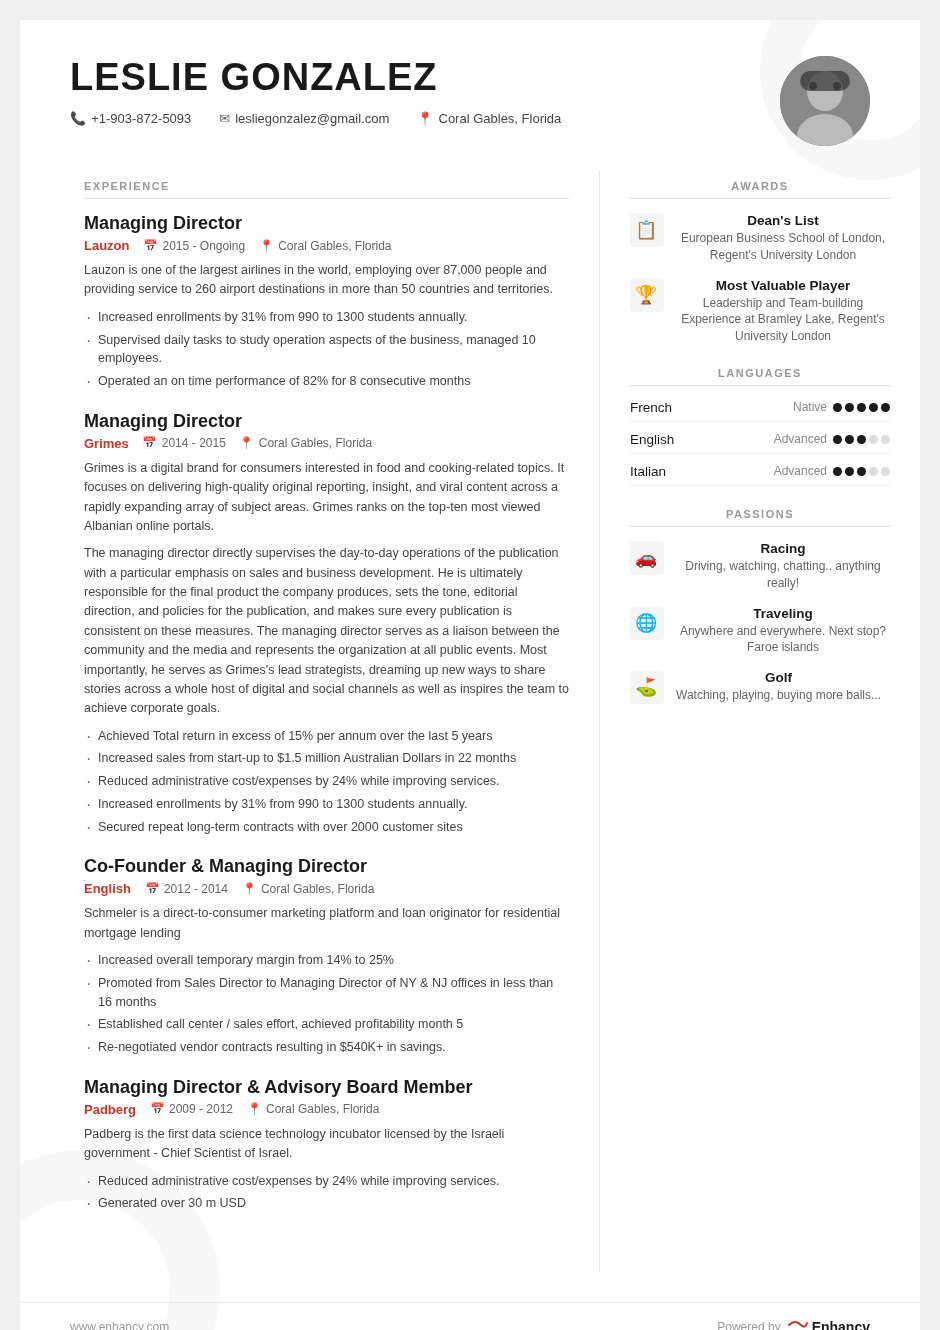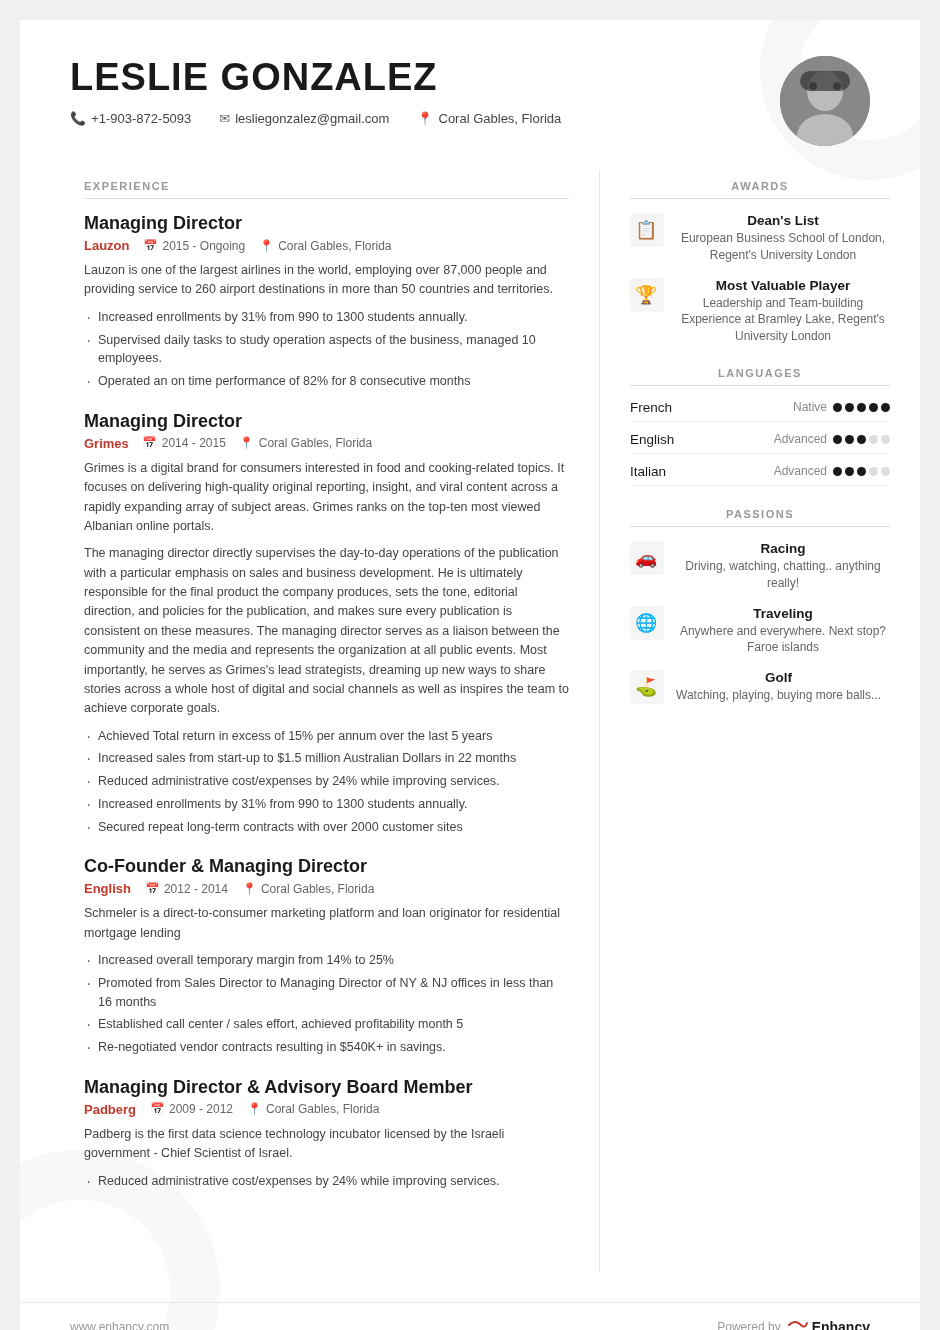--- a/index.html
+++ b/index.html
@@ -453,6 +453,7 @@
 
     <ul class="bullet-list">
                 <li>Reduced administrative cost/expenses by 24% while improving services.</li>
+                <li>Generated over 30 m USD</li>
               </ul>
   </div>
           </div>

